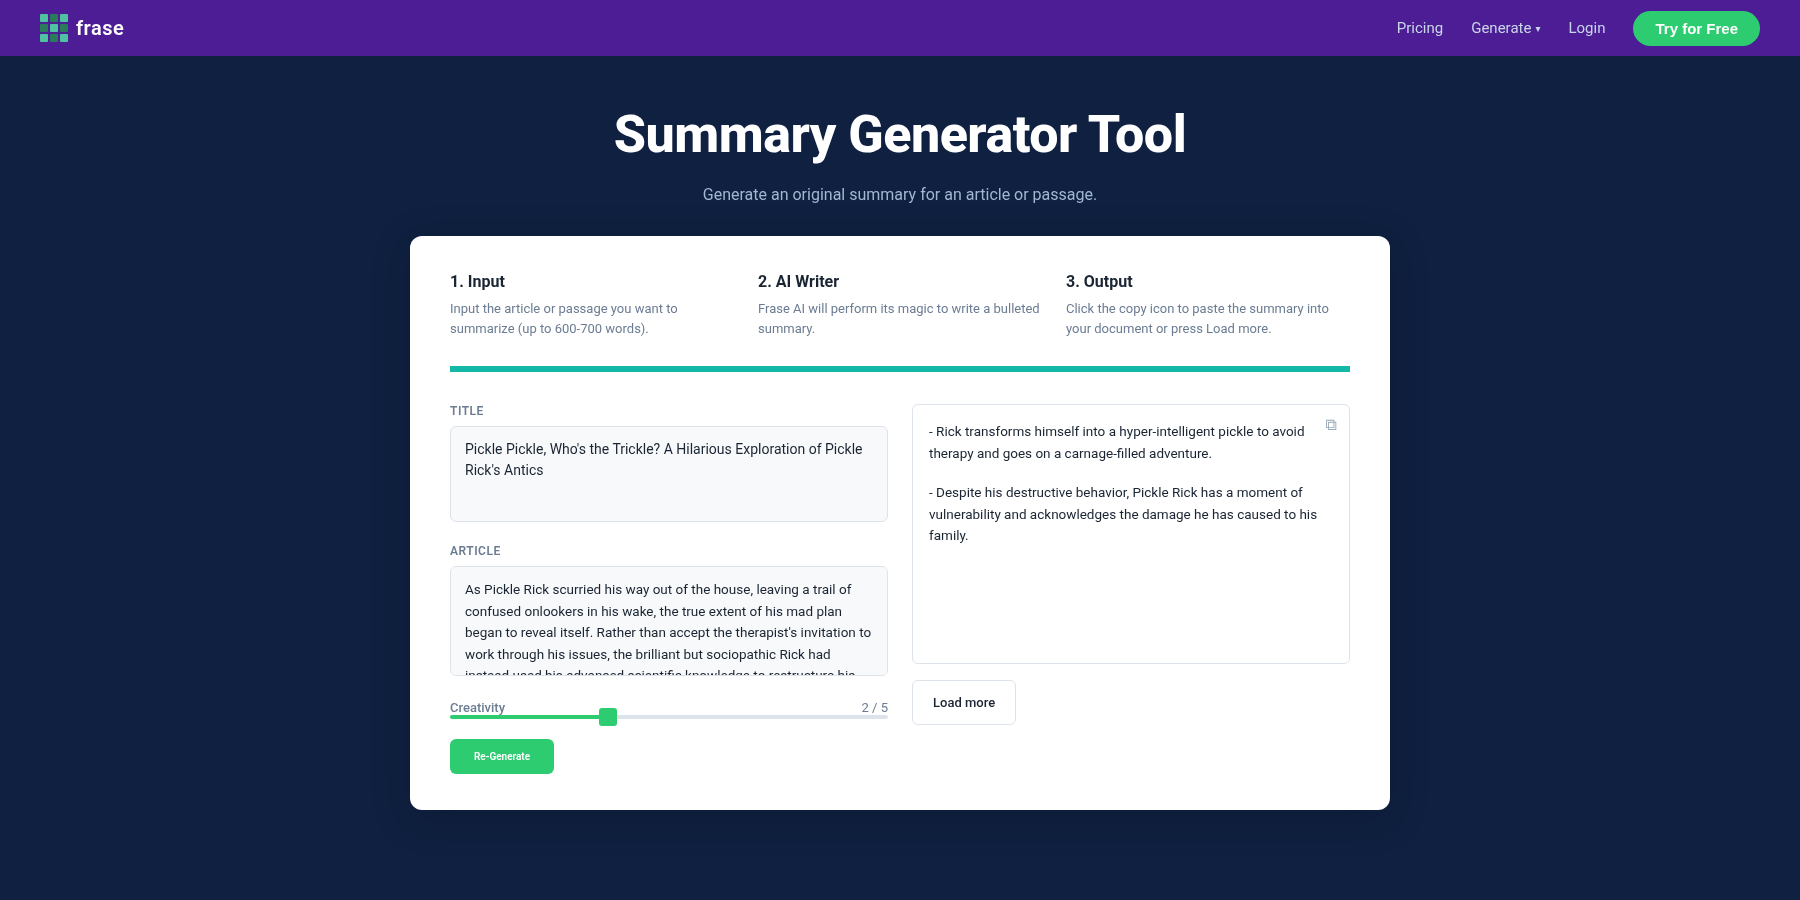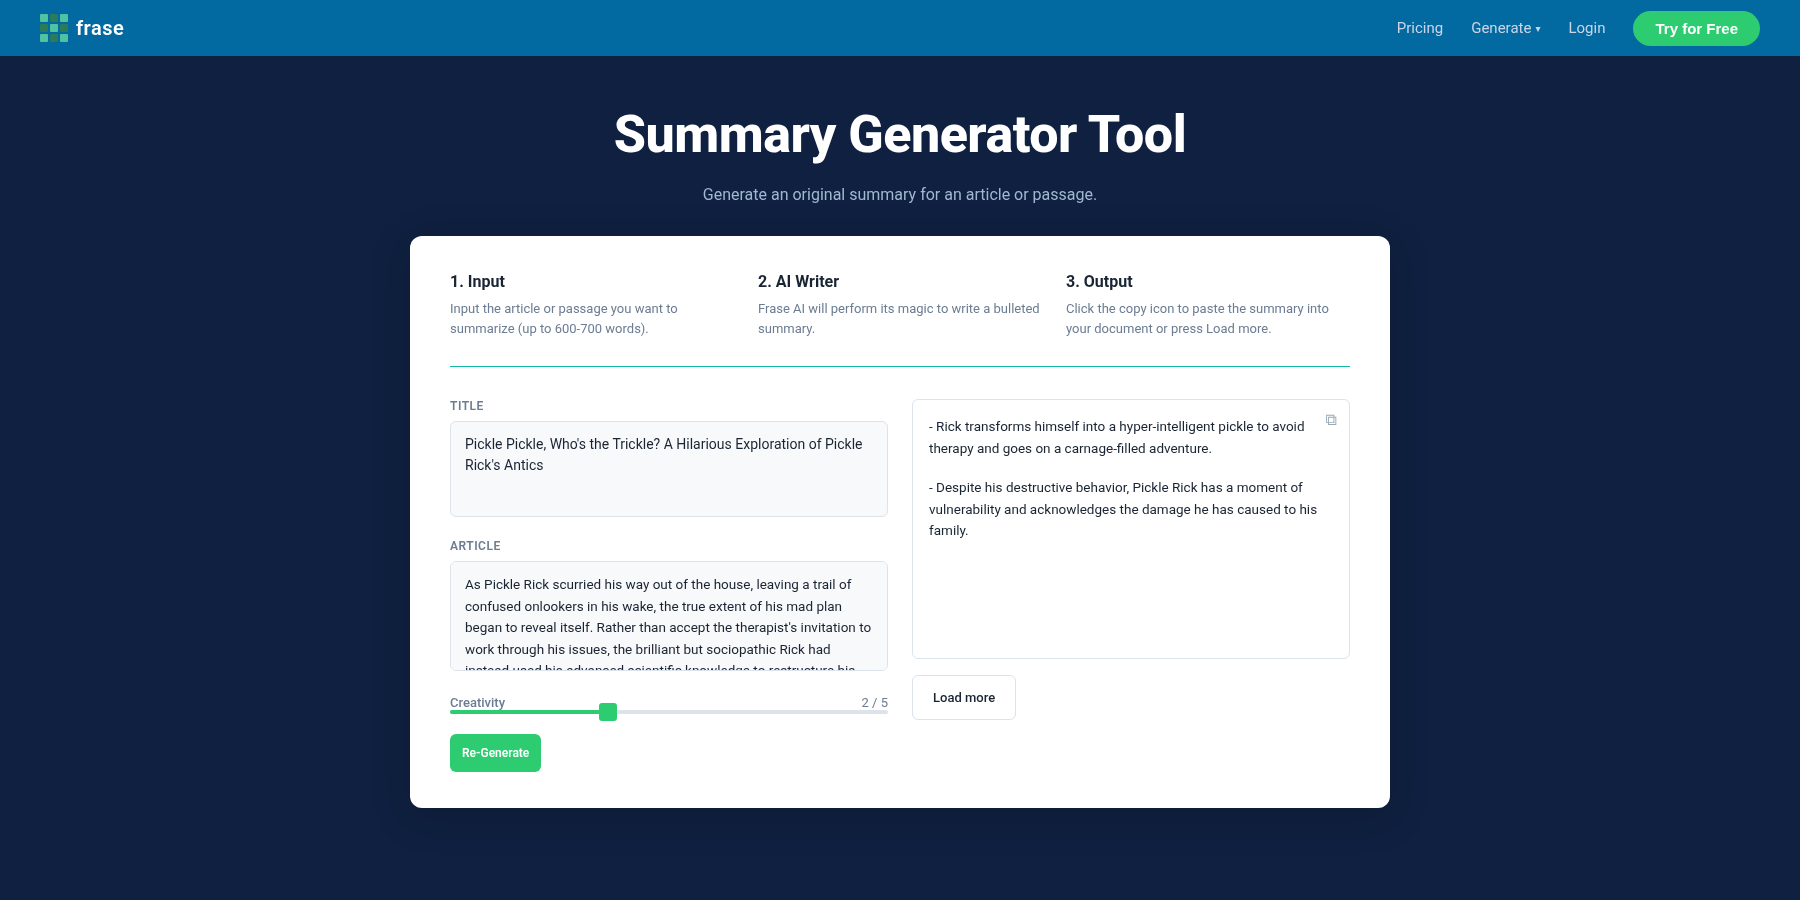--- a/index.html
+++ b/index.html
@@ -17,7 +17,7 @@
       justify-content: space-between;
       padding: 0 40px;
       height: 56px;
-      background-color: #0369a1;
+      background-color: #4c1d95;
     }
     .navbar-left {
       display: flex;

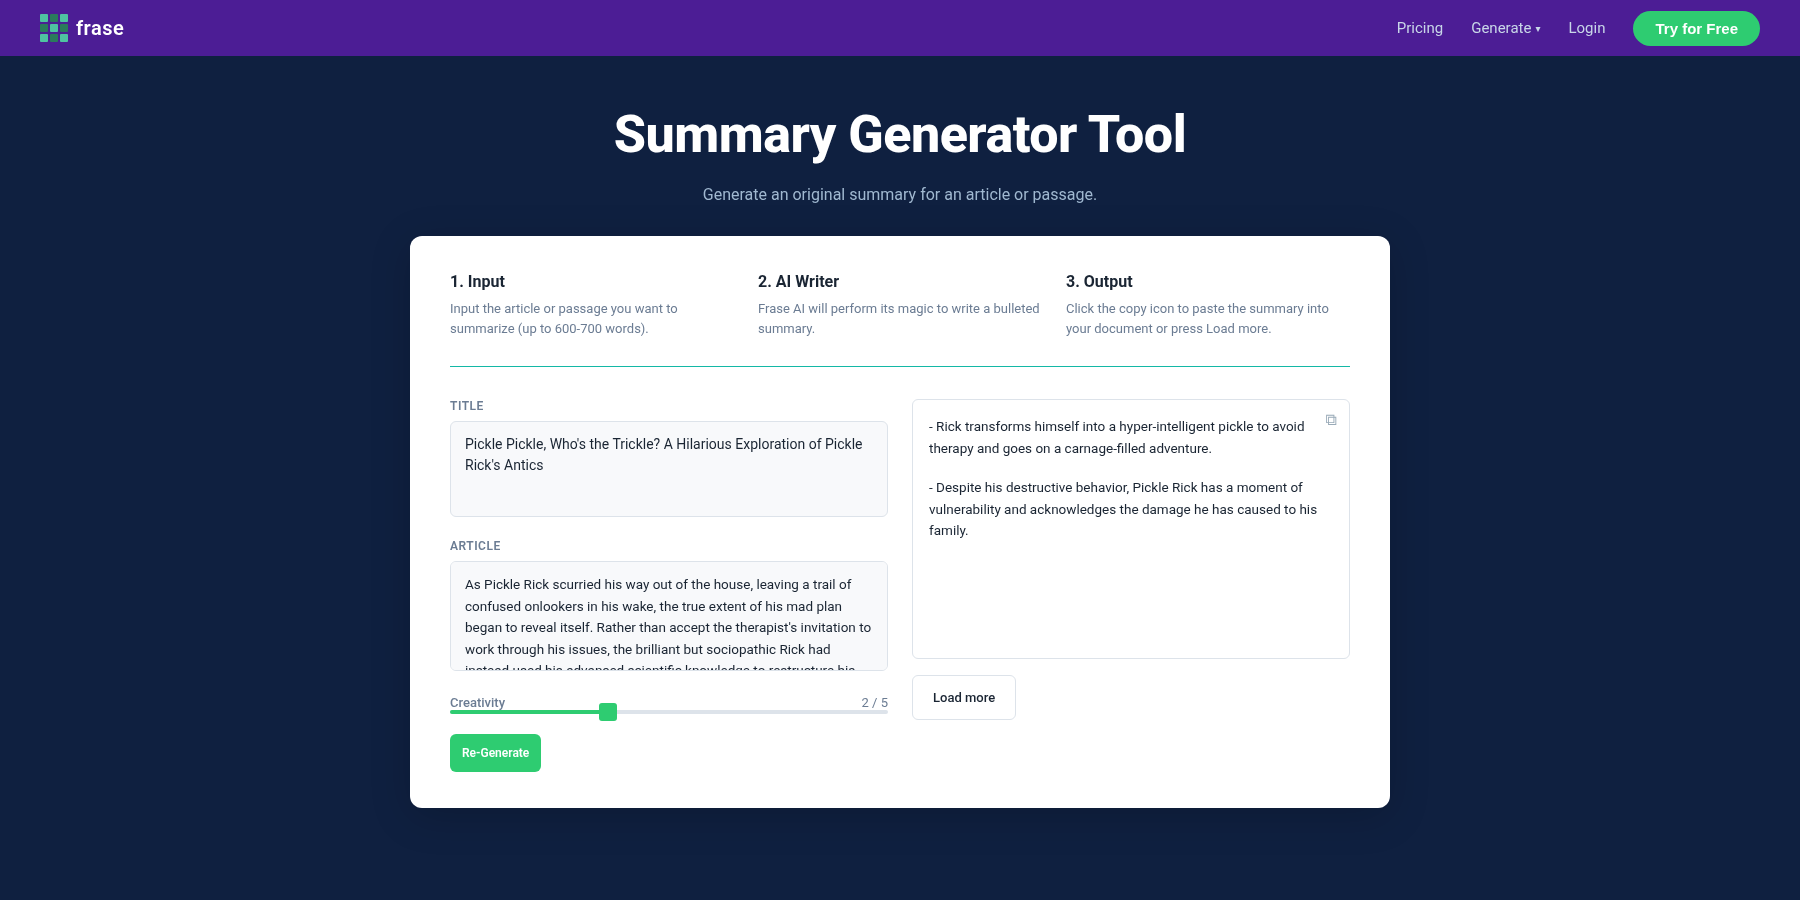--- a/index.html
+++ b/index.html
@@ -114,7 +114,7 @@
       grid-template-columns: 1fr 1fr 1fr;
       gap: 24px;
       margin-bottom: 32px;
-      border-bottom: 1px solid #14b8a6;
+      border-bottom: 6px solid #14b8a6;
       padding-bottom: 28px;
     }
     .step-title {

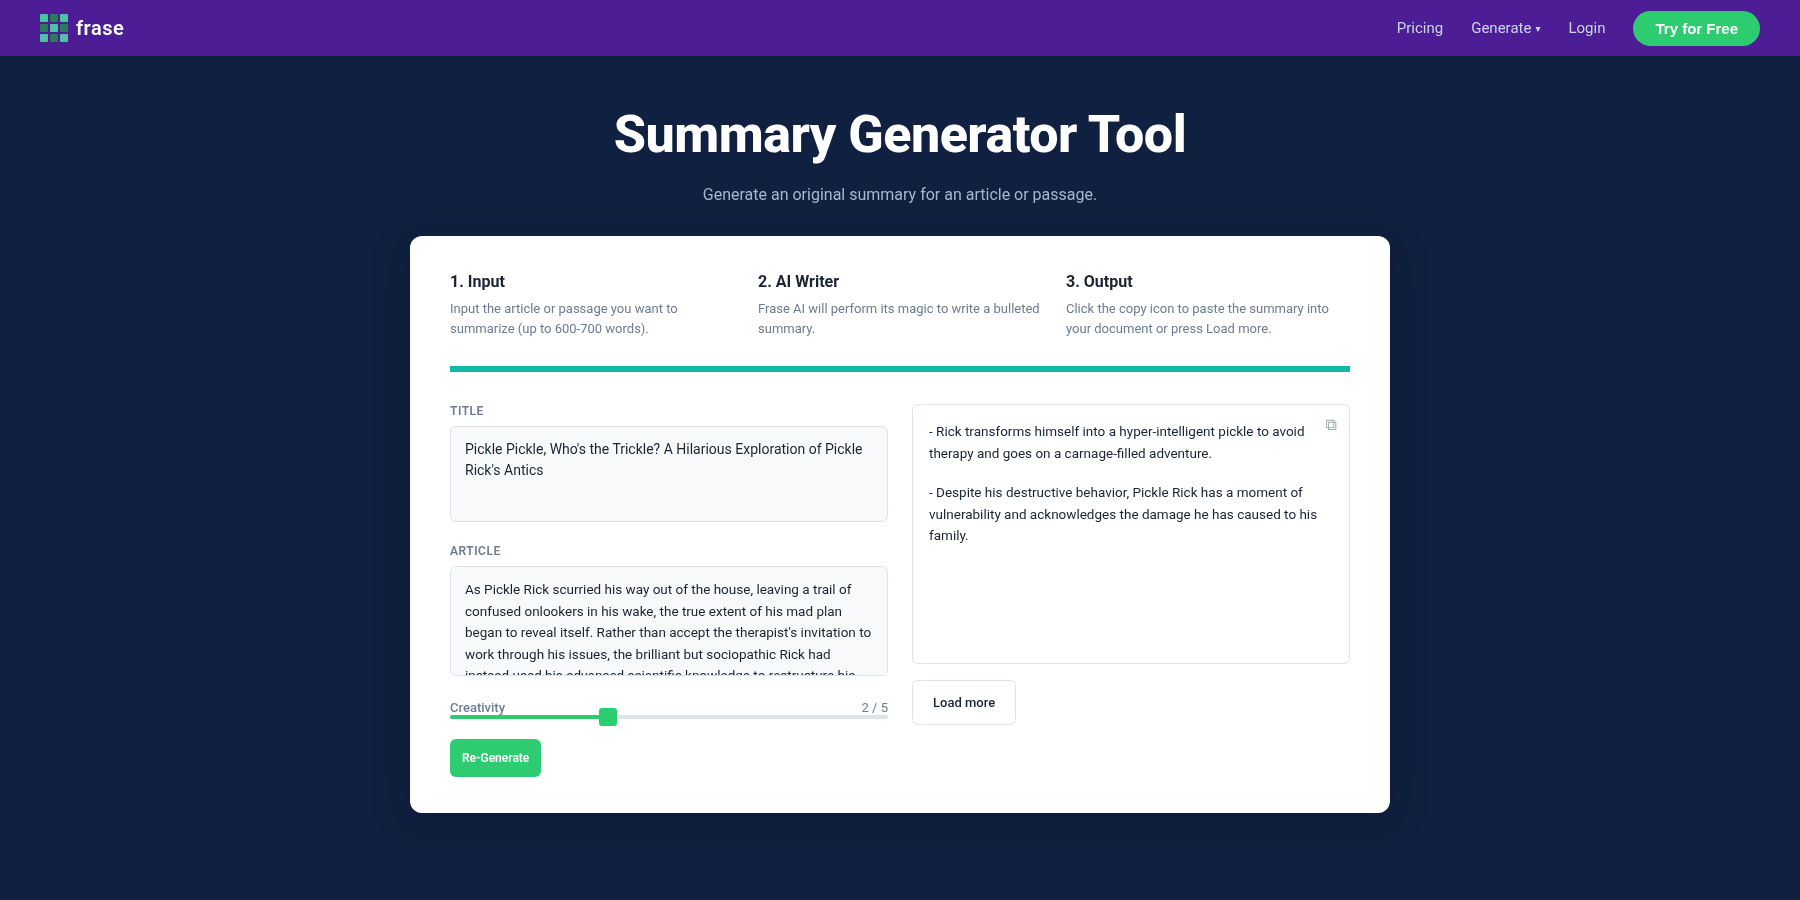--- a/index.html
+++ b/index.html
@@ -223,8 +223,8 @@
       color: #fff;
       border: none;
       border-radius: 6px;
-      padding: 12px 12px;
-      font-size: 12px;
+      padding: 12px 24px;
+      font-size: 10px;
       font-weight: 600;
       cursor: pointer;
       font-family: inherit;

